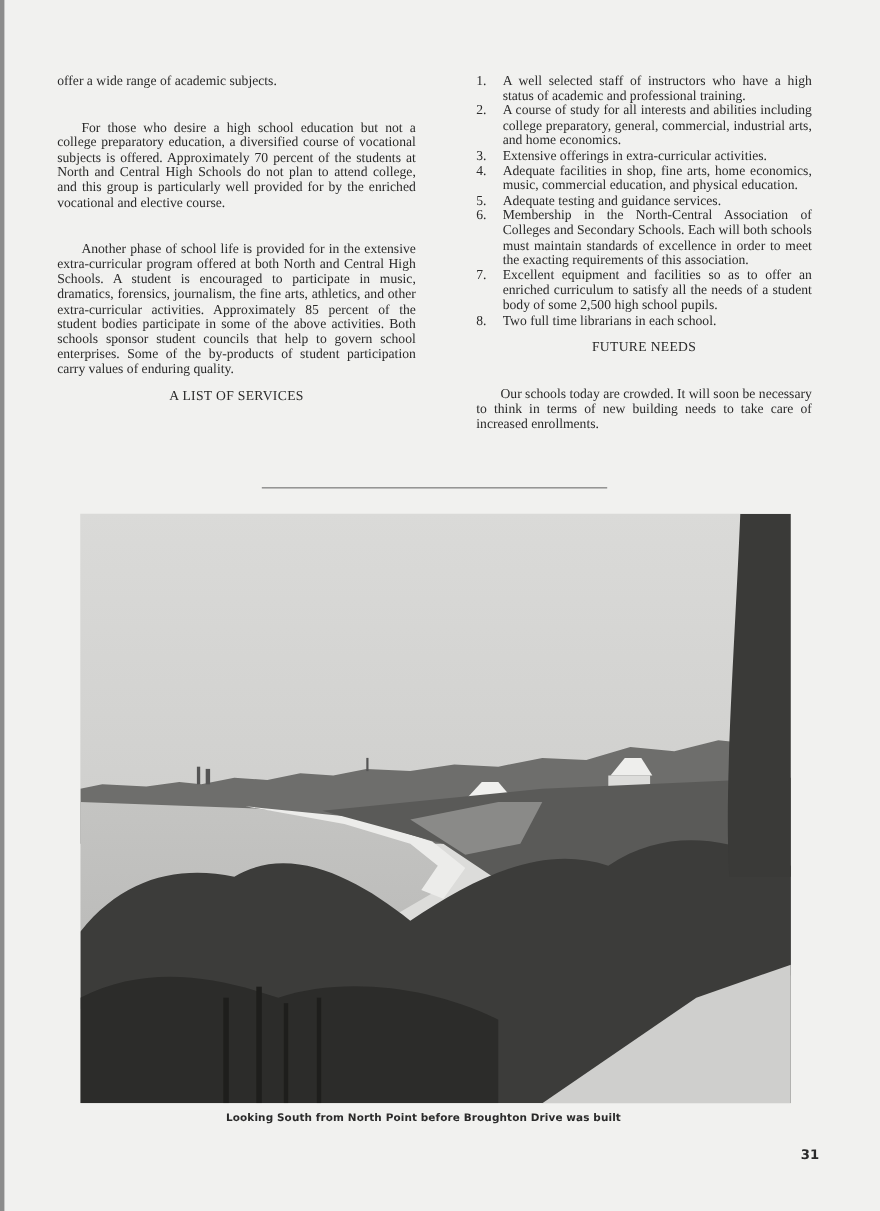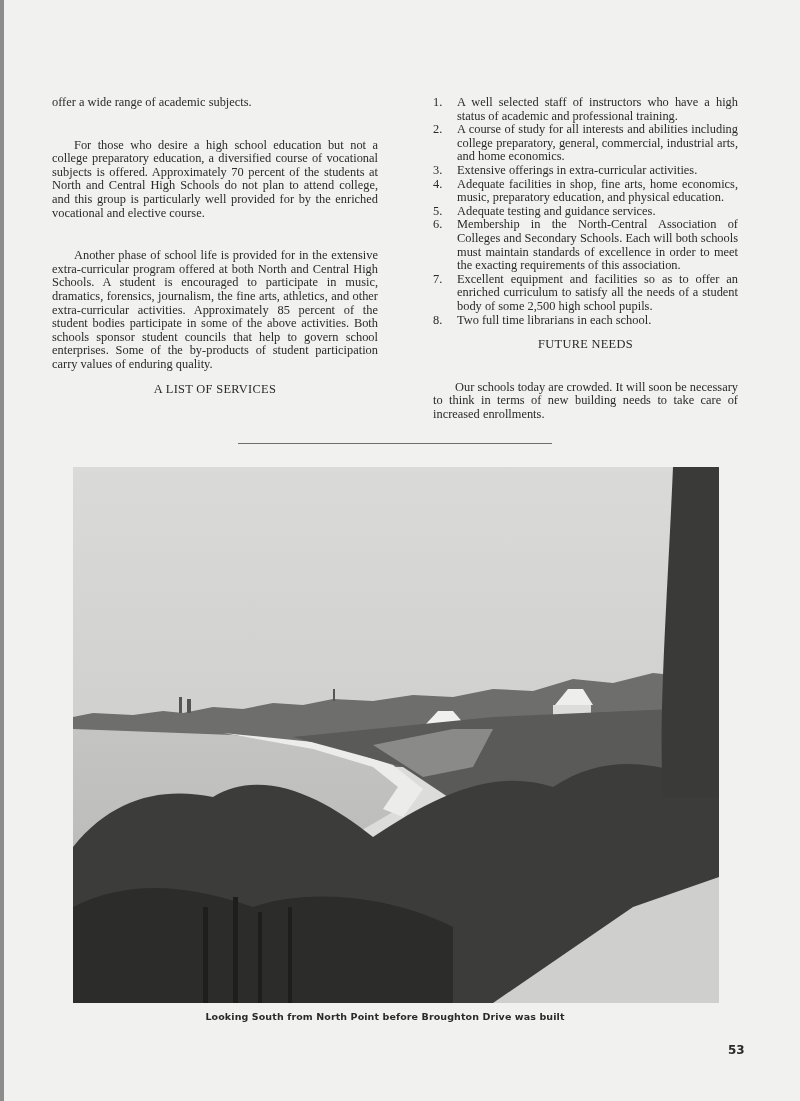--- a/index.html
+++ b/index.html
@@ -10,7 +10,7 @@
       color: #2a2a2a;
     }
     .binding { position: absolute; left: 0; top: 0; width: 4px; height: 1101px; background: #8c8c8c; }
-    .col { position: absolute; top: 96px; font-size: 12.4px; line-height: 13.6px; text-align: justify; }
+    .col { position: absolute; top: 67px; font-size: 12.4px; line-height: 13.6px; text-align: justify; }
     .col-left { left: 52px; width: 326px; }
     .col-right { left: 433px; width: 305px; }
     p { margin: 0; }

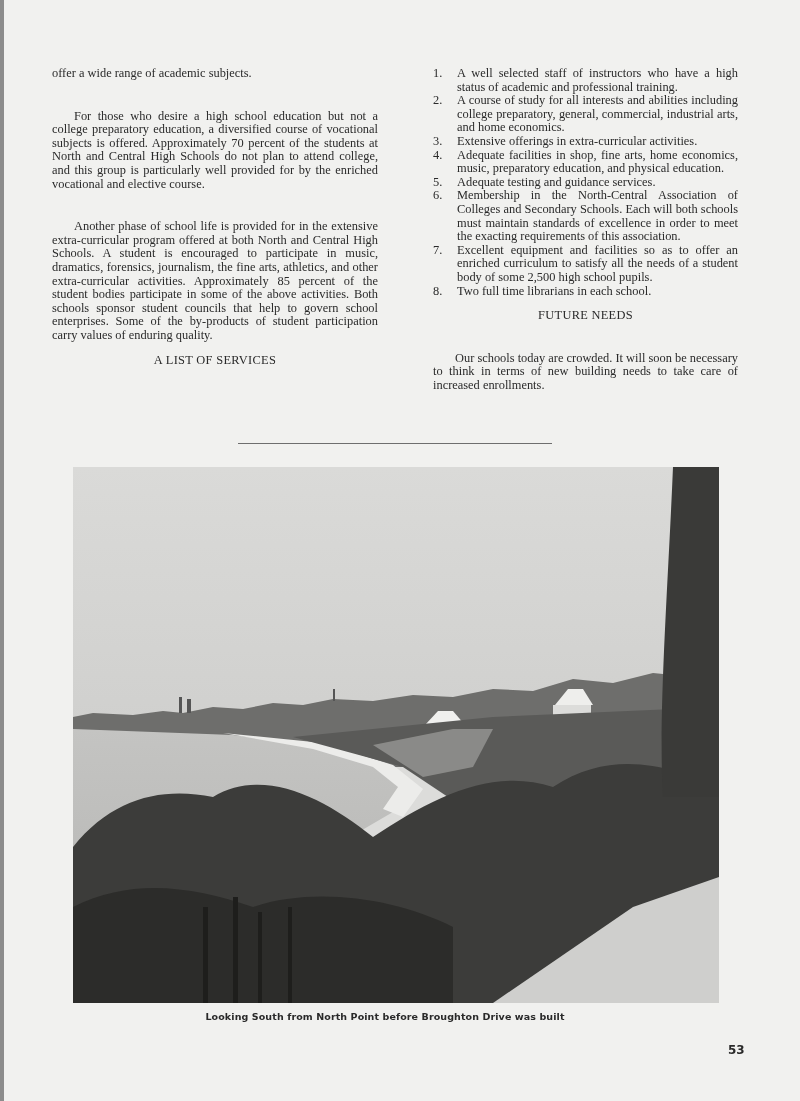--- a/index.html
+++ b/index.html
@@ -44,7 +44,7 @@
     <li><span class="num">1.</span><span>A well selected staff of instructors who have a high status of academic and professional training.</span></li>
     <li><span class="num">2.</span><span>A course of study for all interests and abilities including college preparatory, general, commercial, industrial arts, and home economics.</span></li>
     <li><span class="num">3.</span><span>Extensive offerings in extra-curricular activities.</span></li>
-    <li><span class="num">4.</span><span>Adequate facilities in shop, fine arts, home economics, music, preparatory education, and physical education.</span></li>
+    <li><span class="num">4.</span><span>Adequate facilities in shop, fine arts, home economics, music, commercial education, and physical education.</span></li>
     <li><span class="num">5.</span><span>Adequate testing and guidance services.</span></li>
     <li><span class="num">6.</span><span>Membership in the North-Central Association of Colleges and Secondary Schools. Each will both schools must maintain standards of excellence in order to meet the exacting requirements of this association.</span></li>
     <li><span class="num">7.</span><span>Excellent equipment and facilities so as to offer an enriched curriculum to satisfy all the needs of a student body of some 2,500 high school pupils.</span></li>

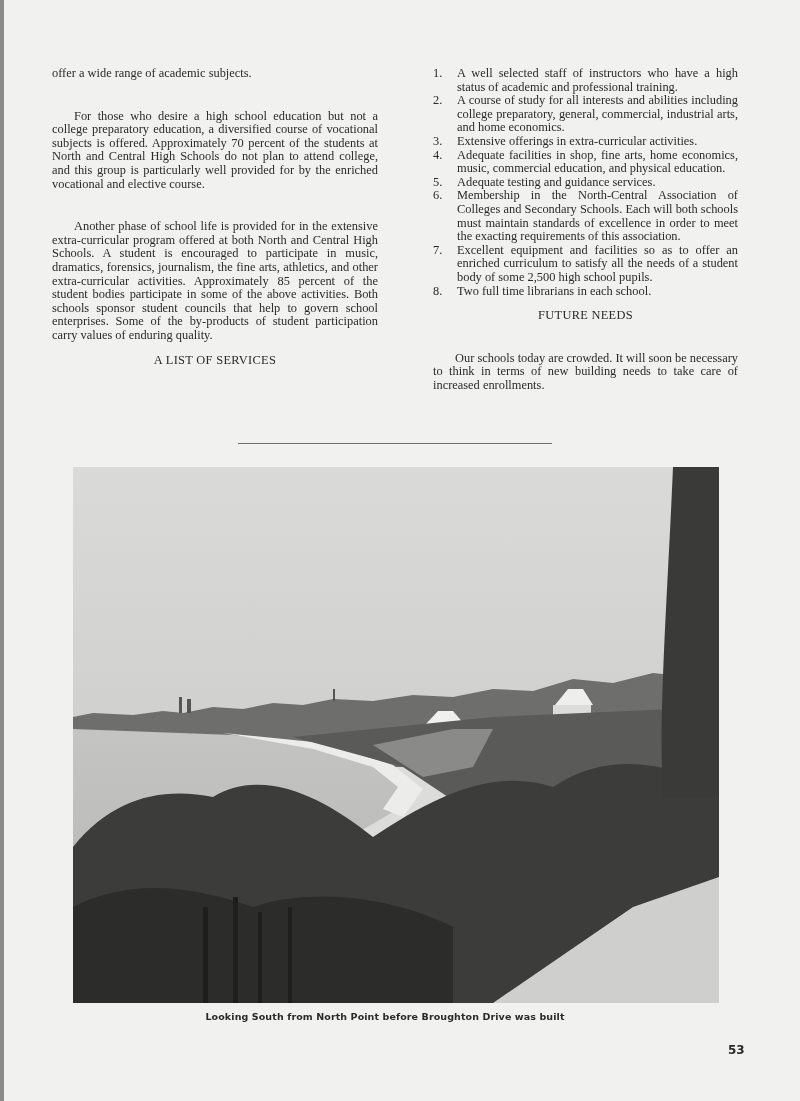--- a/index.html
+++ b/index.html
@@ -102,6 +102,6 @@
 </div>
 
 <div class="caption">Looking South from North Point before Broughton Drive was built</div>
-<div class="page-number">53</div>
+<div class="page-number">31</div>
 
 </body></html>

